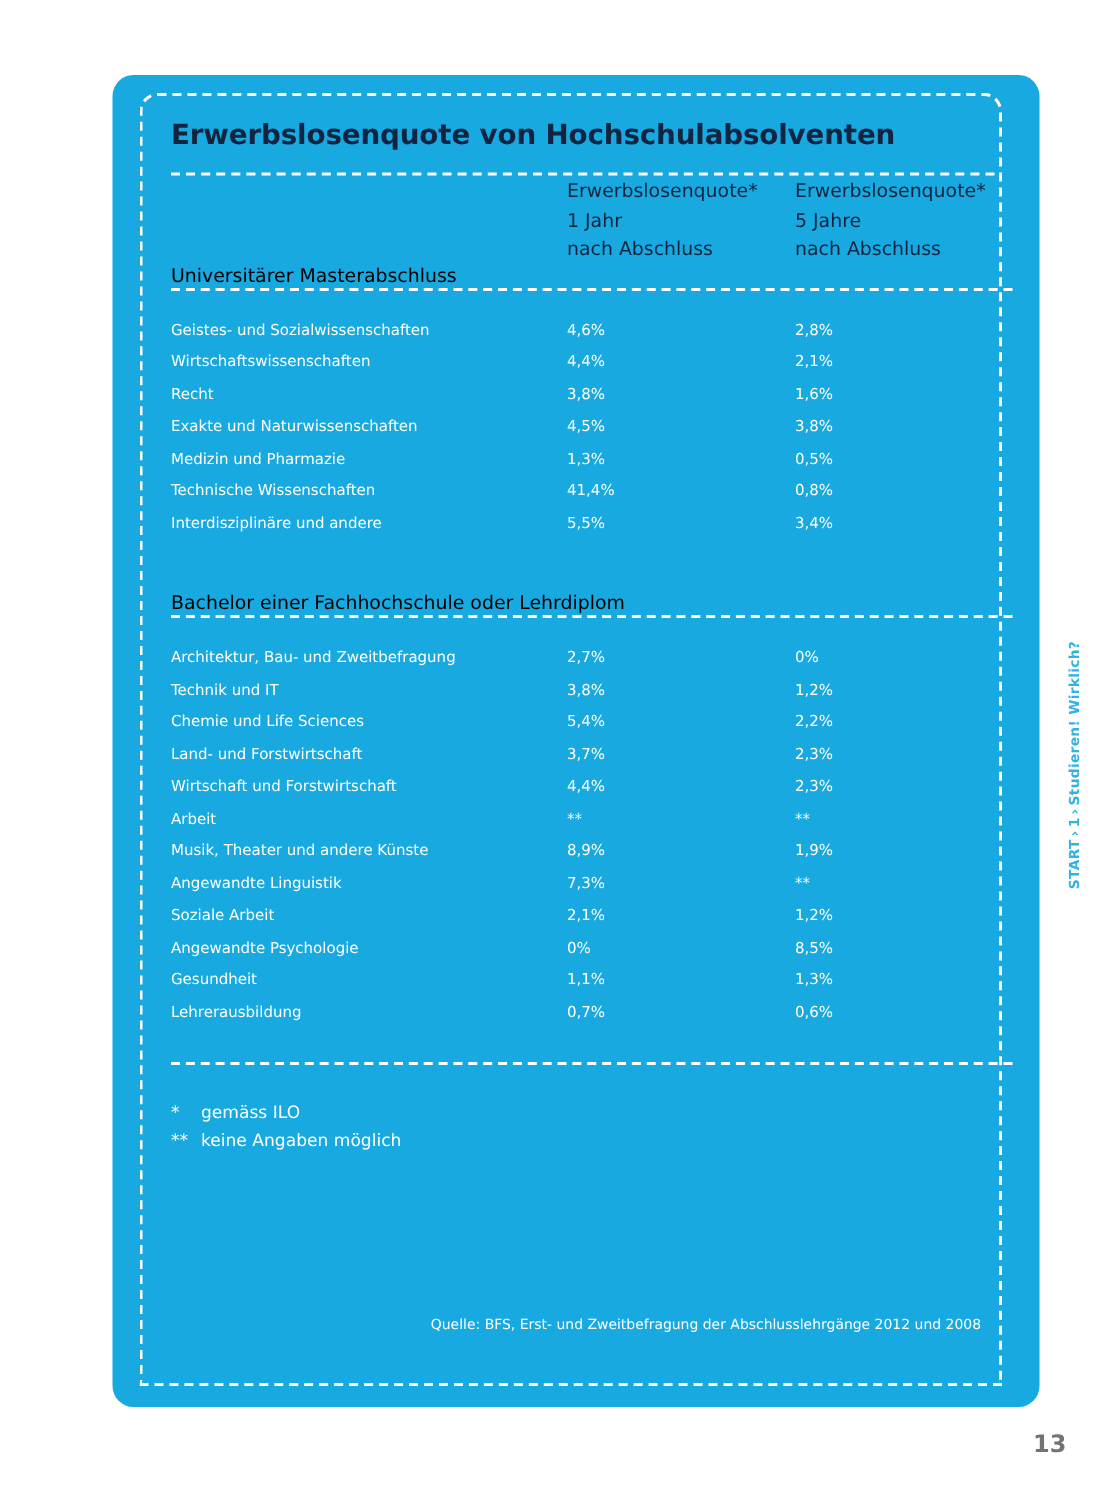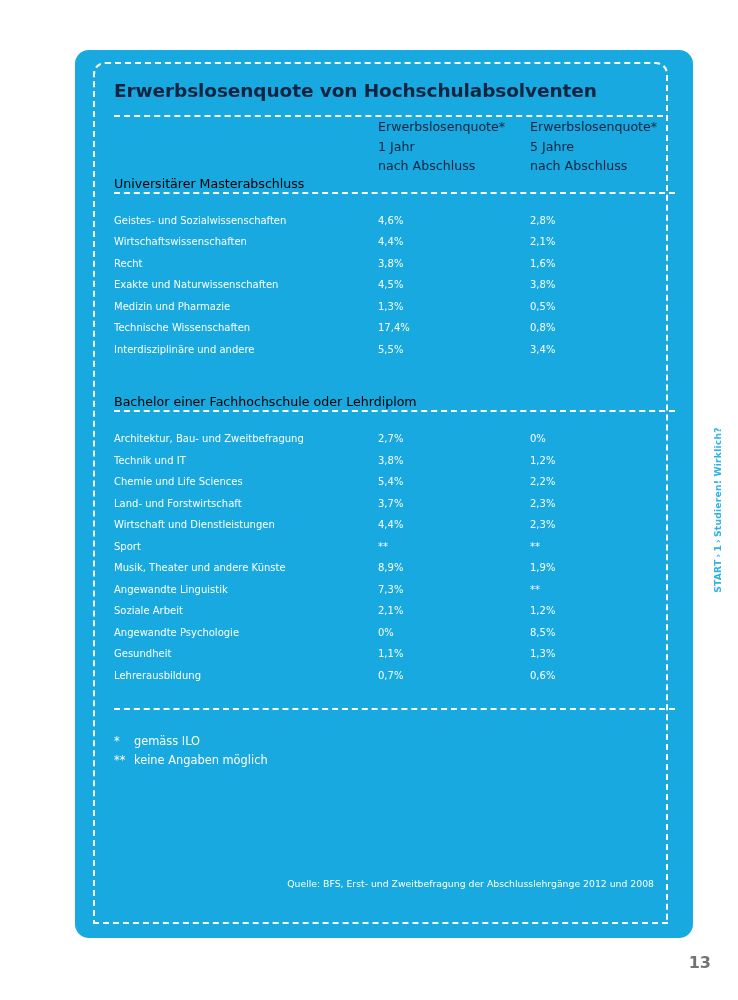--- a/index.html
+++ b/index.html
@@ -254,7 +254,7 @@
           </tr>
           <tr>
             <td class="row-label">Technische Wissenschaften</td>
-            <td class="row-val">17,4%</td>
+            <td class="row-val">41,4%</td>
             <td class="row-val">0,8%</td>
           </tr>
           <tr>

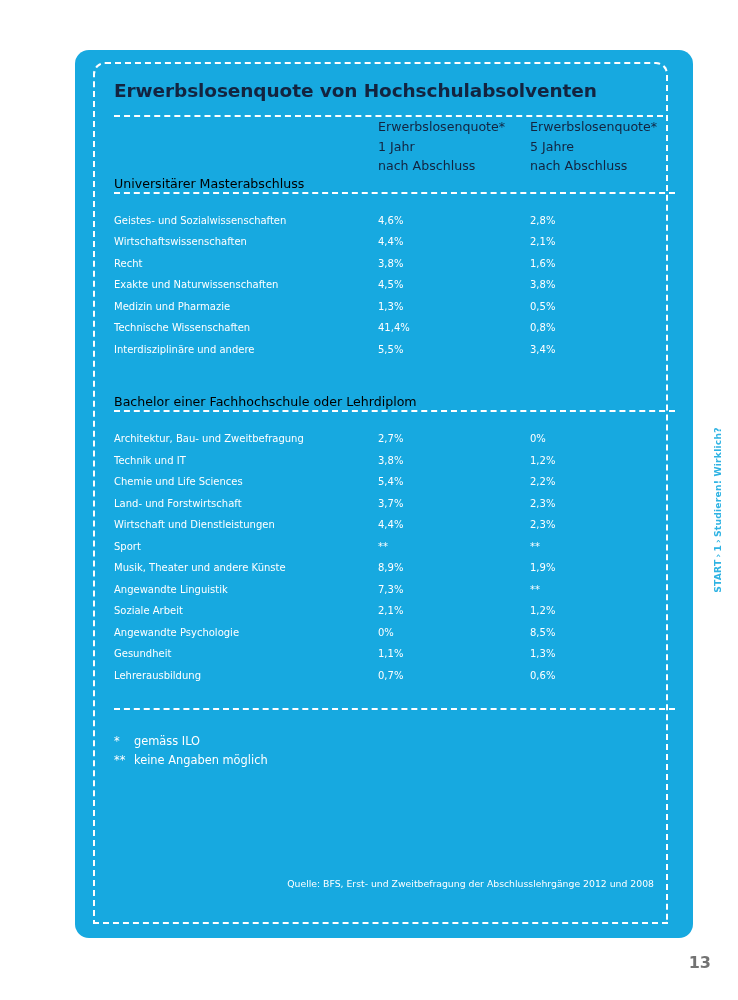--- a/index.html
+++ b/index.html
@@ -302,7 +302,7 @@
             <td class="row-val">2,3%</td>
           </tr>
           <tr>
-            <td class="row-label">Wirtschaft und Dienstleistungen</td>
+            <td class="row-label">Wirtschaft und Forstwirtschaft</td>
             <td class="row-val">4,4%</td>
             <td class="row-val">2,3%</td>
           </tr>

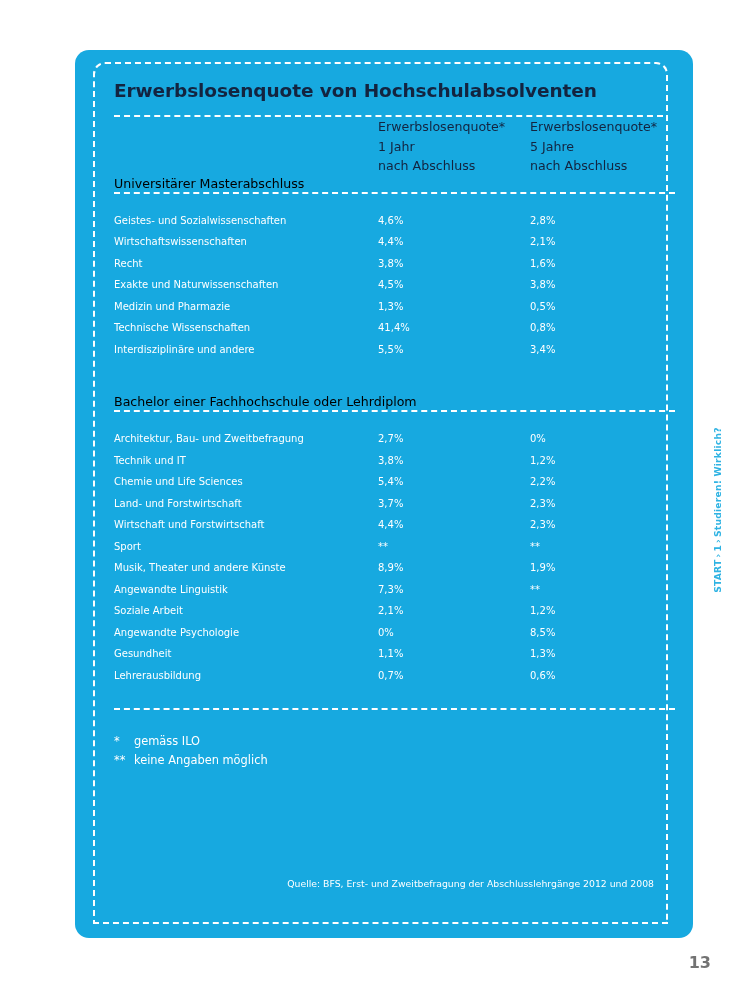--- a/index.html
+++ b/index.html
@@ -307,7 +307,7 @@
             <td class="row-val">2,3%</td>
           </tr>
           <tr>
-            <td class="row-label">Sport</td>
+            <td class="row-label">Arbeit</td>
             <td class="row-val">**</td>
             <td class="row-val">**</td>
           </tr>

